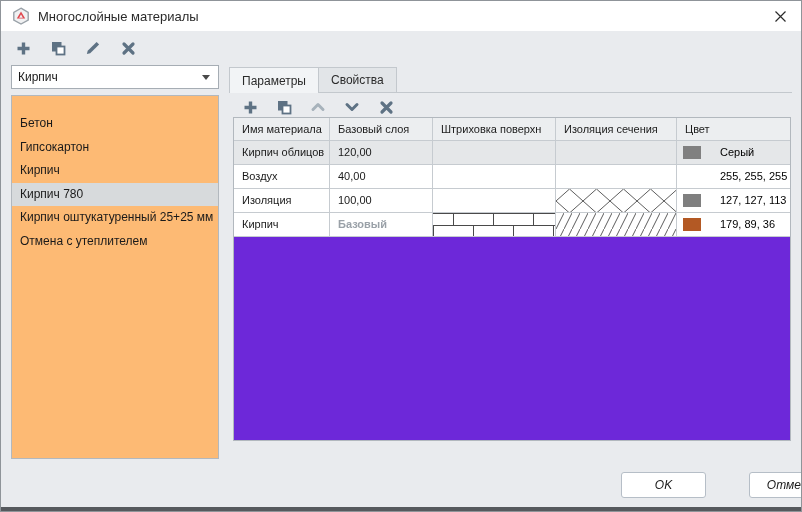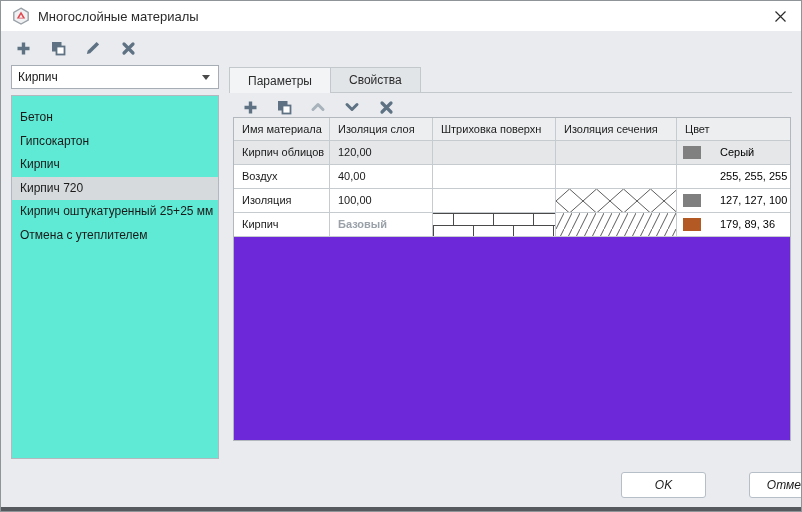--- a/index.html
+++ b/index.html
@@ -43,7 +43,7 @@
   
   .tabbar { position:absolute; left:228px; top:67px; width:563px; height:25px; display:flex; align-items:flex-end; border-bottom:1px solid #c3c8cd; }
   .tab {
-    height:25px; padding:0 18px; font-size:12px; color:#2b2b2b; display:flex; align-items:center;
+    height:25px; padding:0 12px; font-size:12px; color:#2b2b2b; display:flex; align-items:center;
     border:1px solid #c3c8cd; border-bottom:none; background:#e2e5e8; margin-right:-1px; cursor:pointer;
   }
   .tab.active { background:#f2f4f6; height:26px; margin-bottom:-1px; position:relative; z-index:2; }

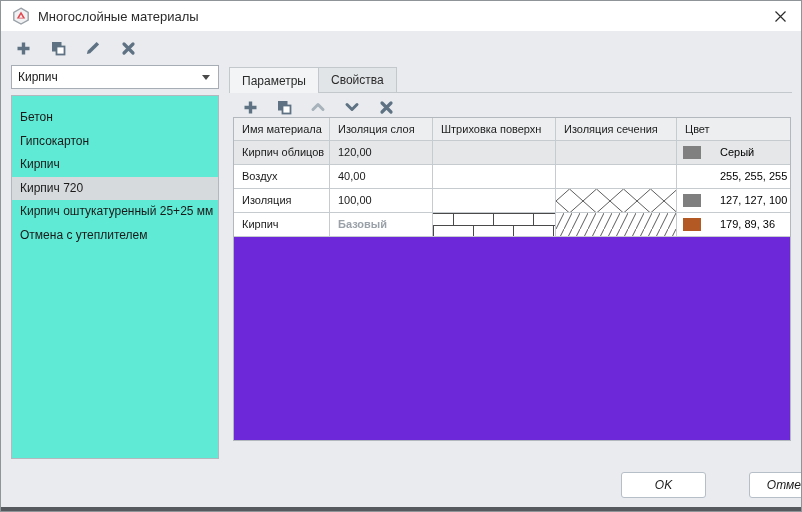--- a/index.html
+++ b/index.html
@@ -33,7 +33,7 @@
   
   .listbox {
     position:absolute; left:10px; top:94px; width:208px; height:364px;
-    background:#5eead4; border:1px solid #b2b8be; padding-top:10px; overflow:hidden;
+    background:#fdba74; border:1px solid #b2b8be; padding-top:16px; overflow:hidden;
   }
   .listbox .item {
     height:23.5px; line-height:23.5px; padding-left:8px; font-size:12px; color:#1a1a1a;

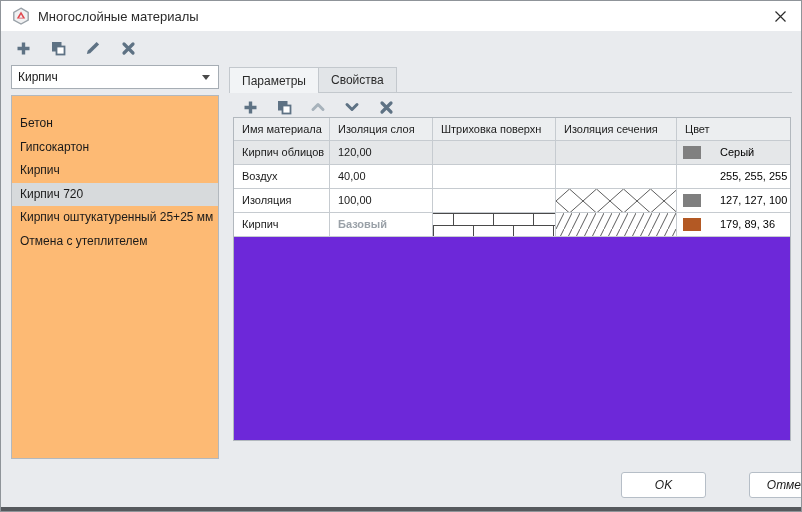--- a/index.html
+++ b/index.html
@@ -186,7 +186,7 @@
   <div class="tablebox">
     <div class="trow thead">
       <div>Имя материала</div>
-      <div>Изоляция слоя</div>
+      <div>Базовый слоя</div>
       <div>Штриховка поверхн</div>
       <div>Изоляция сечения</div>
       <div>Цвет</div>

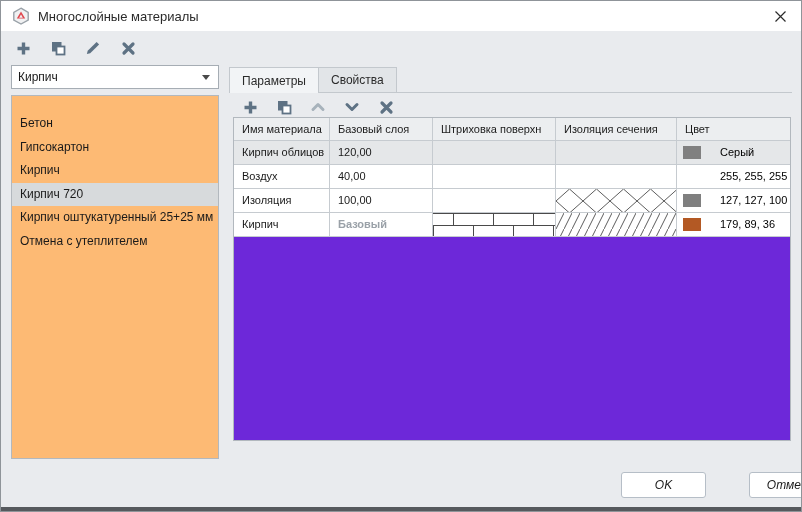--- a/index.html
+++ b/index.html
@@ -144,7 +144,7 @@
     <div class="item">Бетон</div>
     <div class="item">Гипсокартон</div>
     <div class="item">Кирпич</div>
-    <div class="item sel">Кирпич 720</div>
+    <div class="item sel">Кирпич 780</div>
     <div class="item">Кирпич оштукатуренный 25+25 мм</div>
     <div class="item">Отмена с утеплителем</div>
   </div>

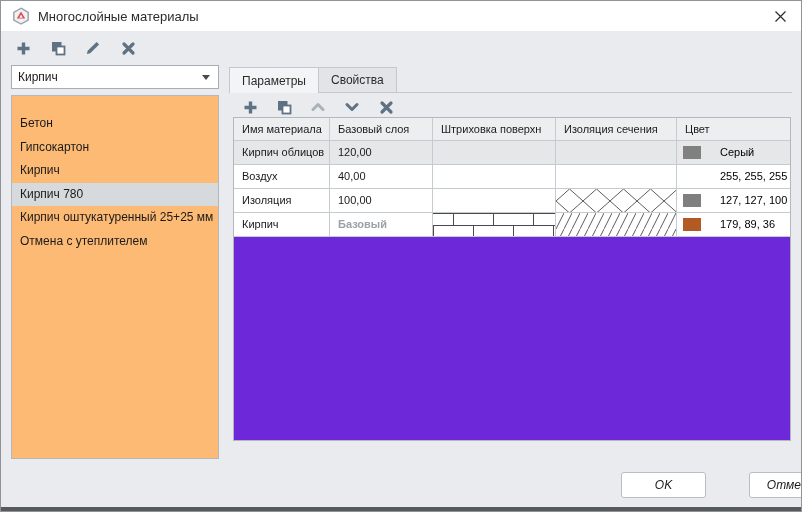--- a/index.html
+++ b/index.html
@@ -225,7 +225,7 @@
       </div>
       <div class="cell-color">
         <span class="swatch" style="background: rgb(127, 127, 127);"></span>
-        <span>127, 127, 100</span>
+        <span>127, 127, 113</span>
       </div>
     </div>
 

